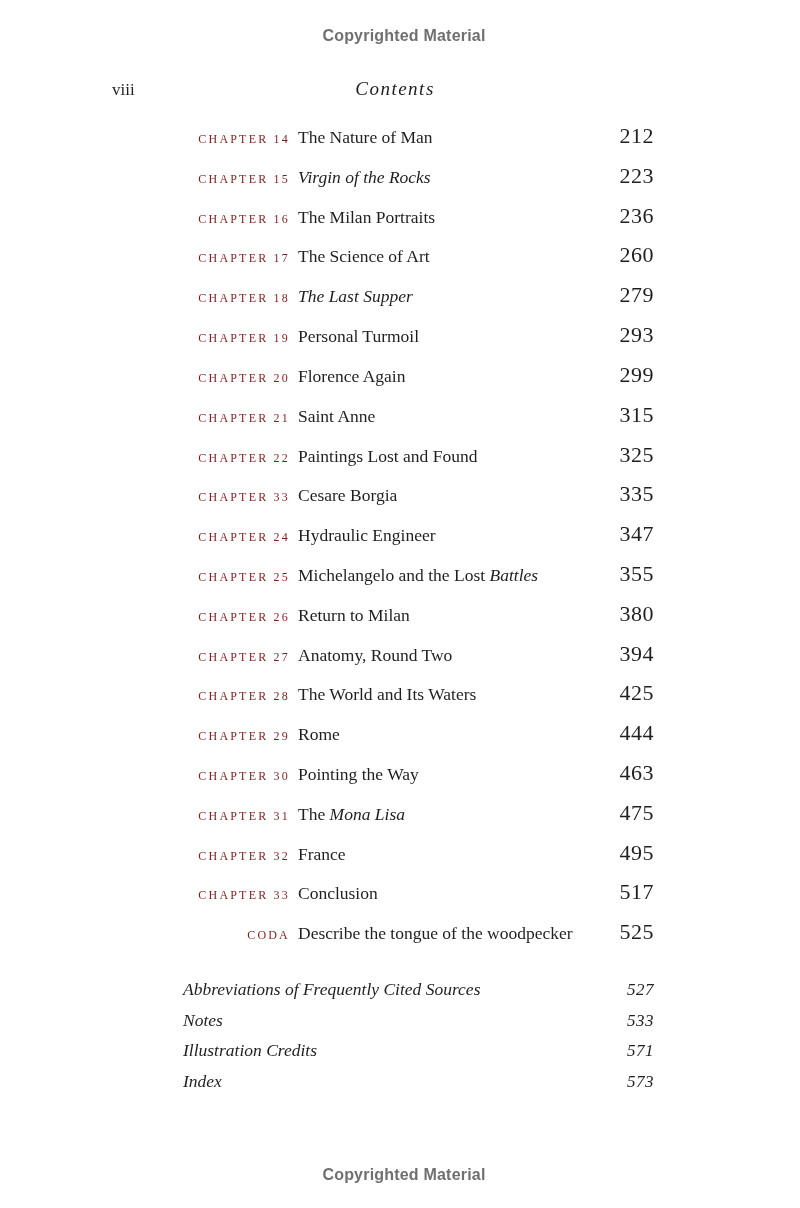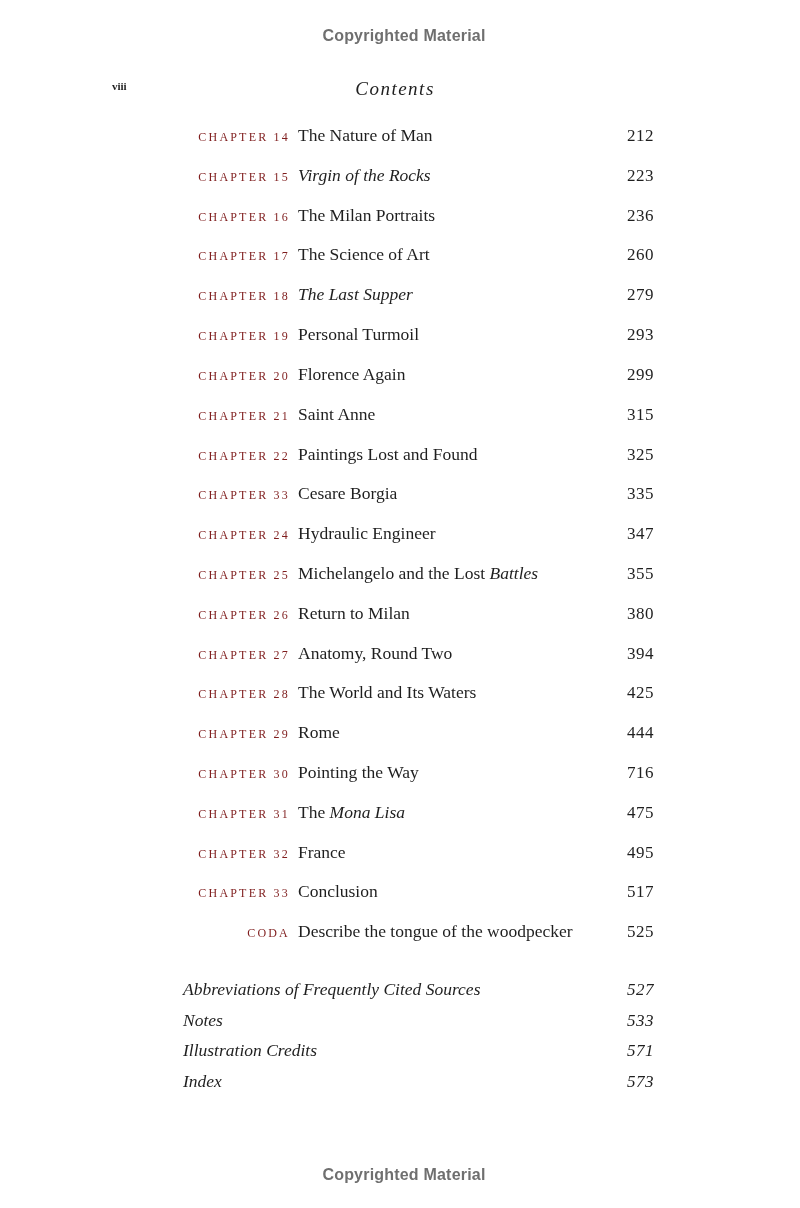--- a/index.html
+++ b/index.html
@@ -30,8 +30,7 @@
     position: absolute;
     left: 112px;
     top: 80px;
-    font-size: 11px;
-    font-weight: bold;
+    font-size: 17px;
   }
   .heading {
     position: absolute;

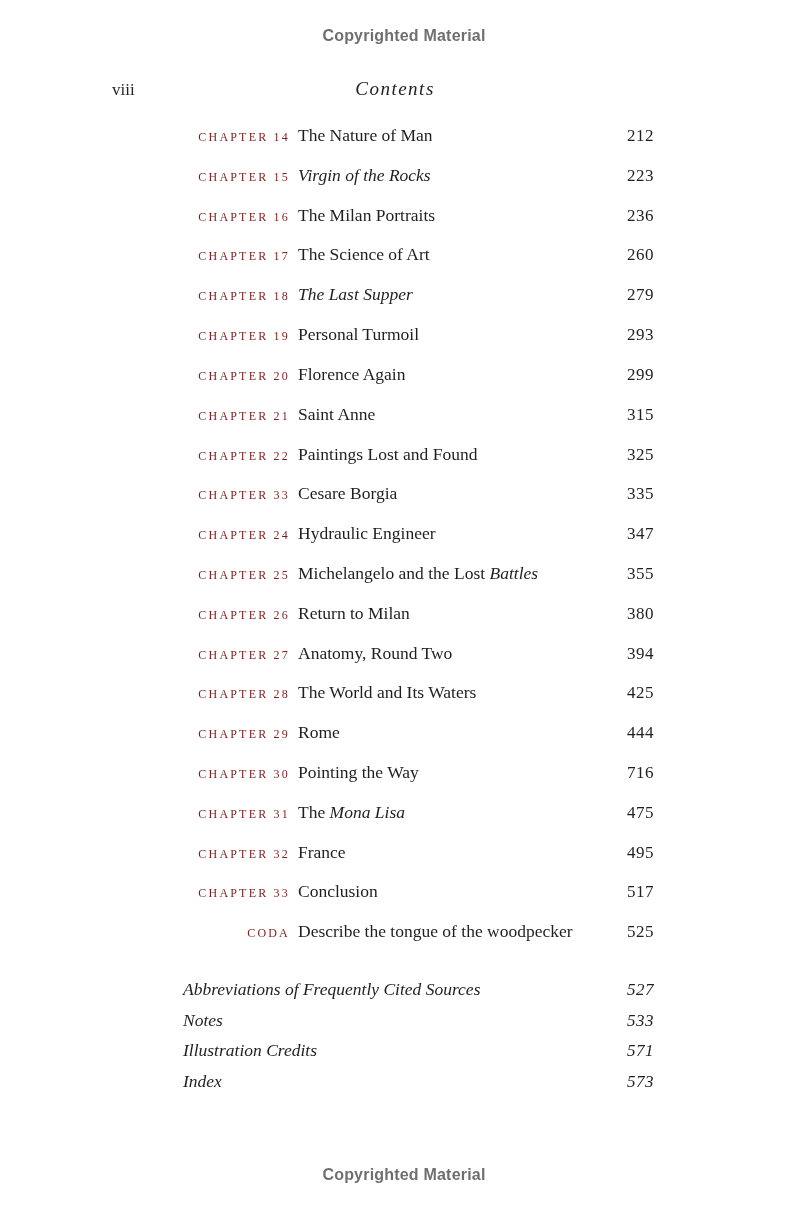--- a/index.html
+++ b/index.html
@@ -74,7 +74,7 @@
   .ch-title .ital { font-style: italic; }
   .ch-page {
     flex: none;
-    font-size: 17px;
+    font-size: 22px;
     letter-spacing: 0.5px;
     text-align: right;
   }

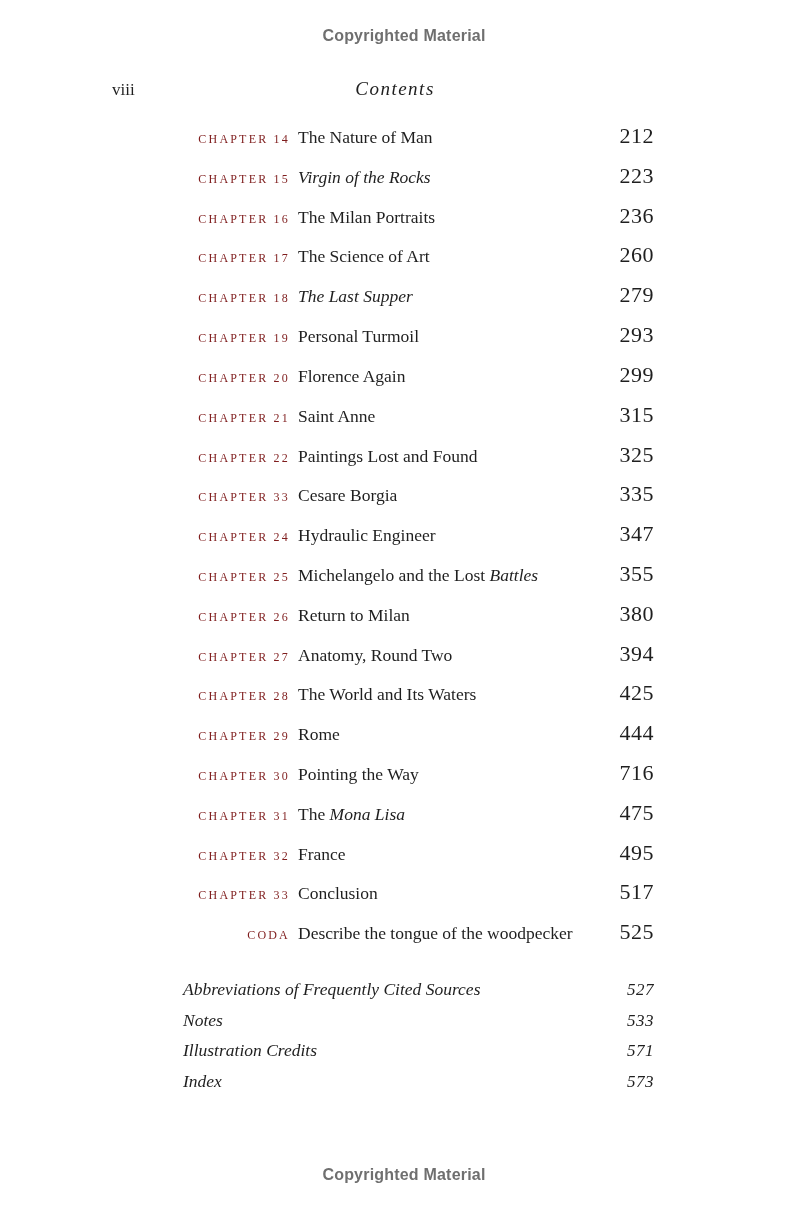--- a/index.html
+++ b/index.html
@@ -216,7 +216,7 @@
   <div class="toc-row">
     <span class="ch-label">CHAPTER 30</span>
     <span class="ch-title"><span class="roman">Pointing the Way</span><span class="ital"></span></span>
-    <span class="ch-page">716</span>
+    <span class="ch-page">463</span>
   </div>
 
   <div class="toc-row">

